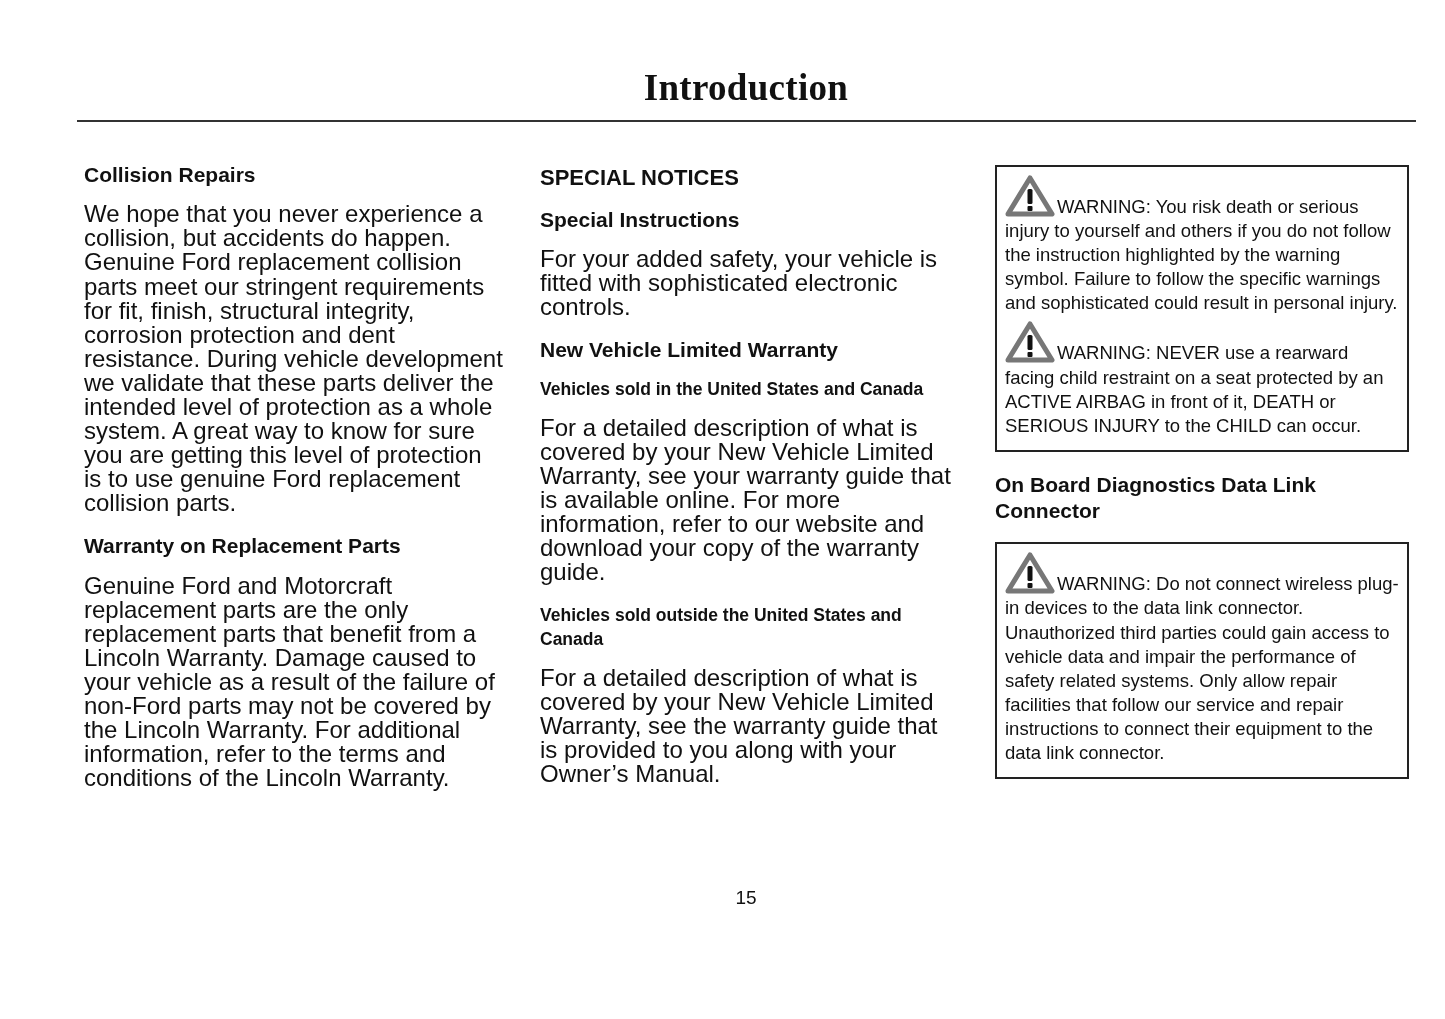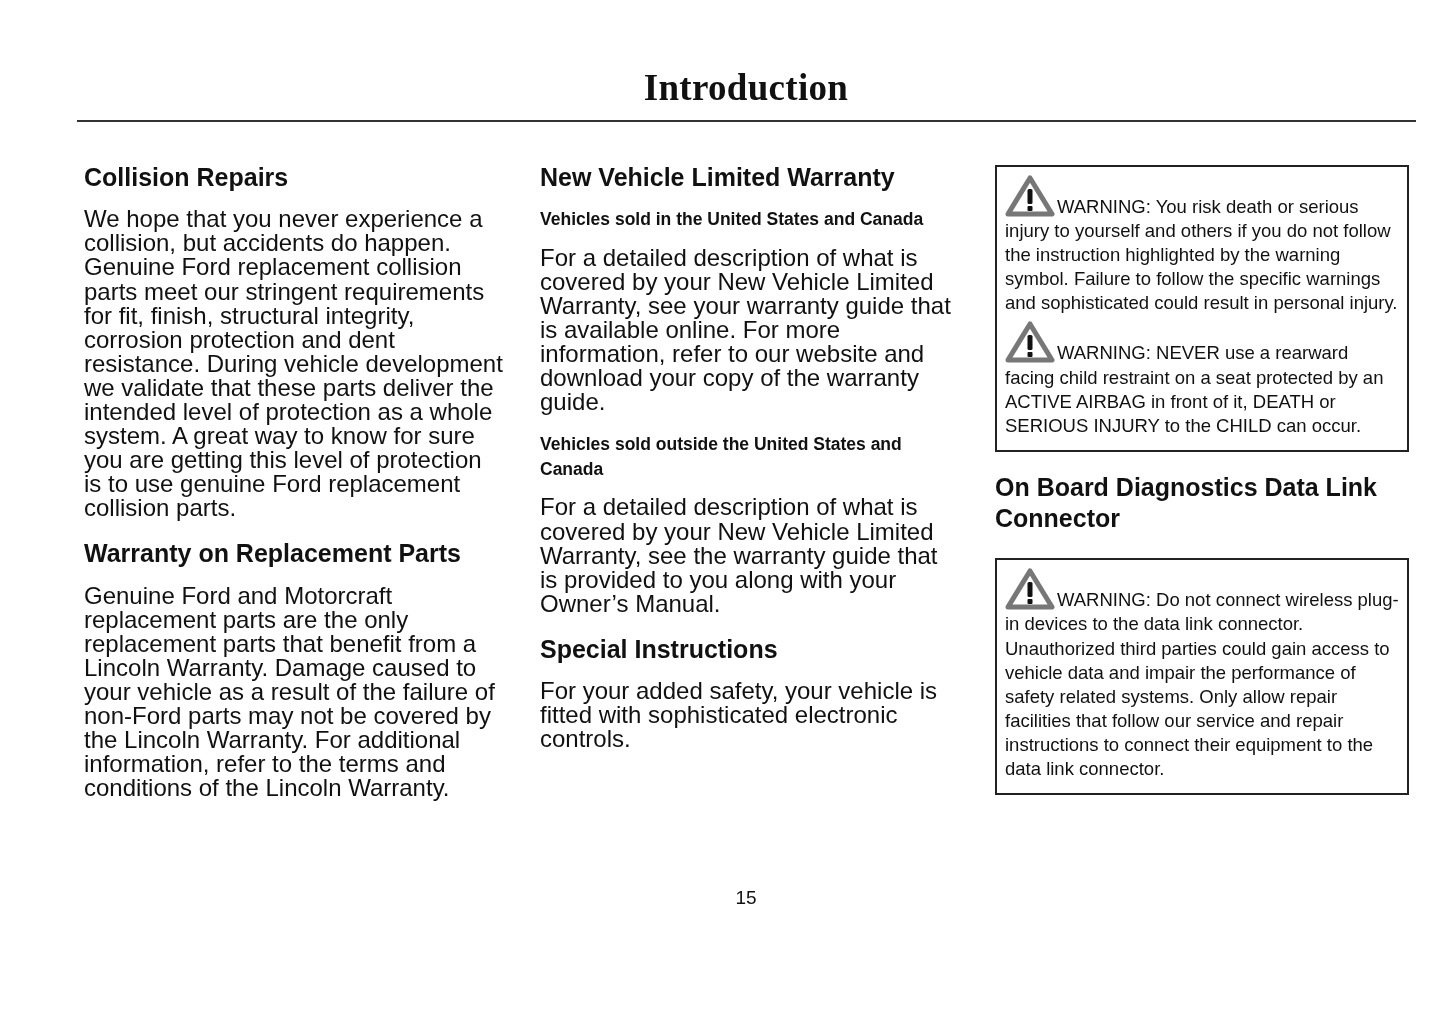--- a/index.html
+++ b/index.html
@@ -24,7 +24,7 @@
   .col-3 { left: 995px; width: 414px; }
 
   h2.sec-h { font-size: 22px; font-weight: bold; margin: 0 0 14px 0; line-height: 1.3; }
-  h3.sub-h { font-size: 25px; font-weight: bold; margin: 0 0 14px 0; line-height: 1.25; }
+  h3.sub-h { font-size: 21px; font-weight: bold; margin: 0 0 14px 0; line-height: 1.25; }
   h4.subsub-h { font-size: 17.5px; font-weight: bold; margin: 0 0 14px 0; line-height: 1.4; }
   p.body {
     font-size: 24px; line-height: 24.1px; margin: 0 0 18px 0;

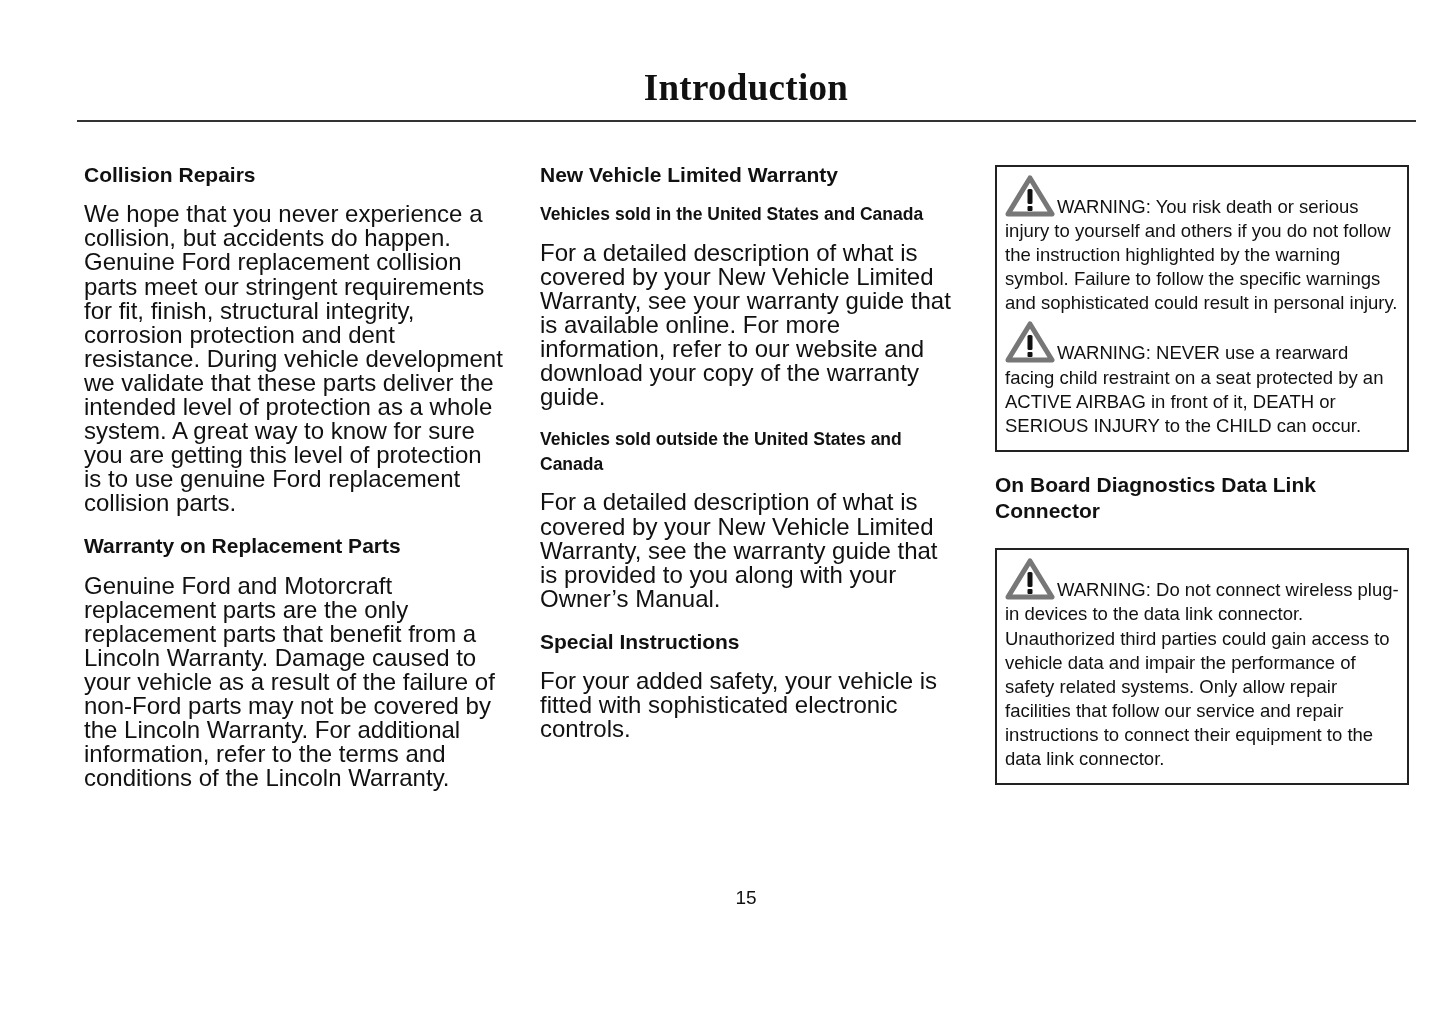--- a/index.html
+++ b/index.html
@@ -62,6 +62,7 @@
 </div>
 
 <div class="col col-2">
+  <h2 class="sec-h" style="margin-top:2px;">SPECIAL NOTICES</h2>
   <section>
     <h3 class="sub-h">New Vehicle Limited Warranty</h3>
     <h4 class="subsub-h">Vehicles sold in the United States and Canada</h4>

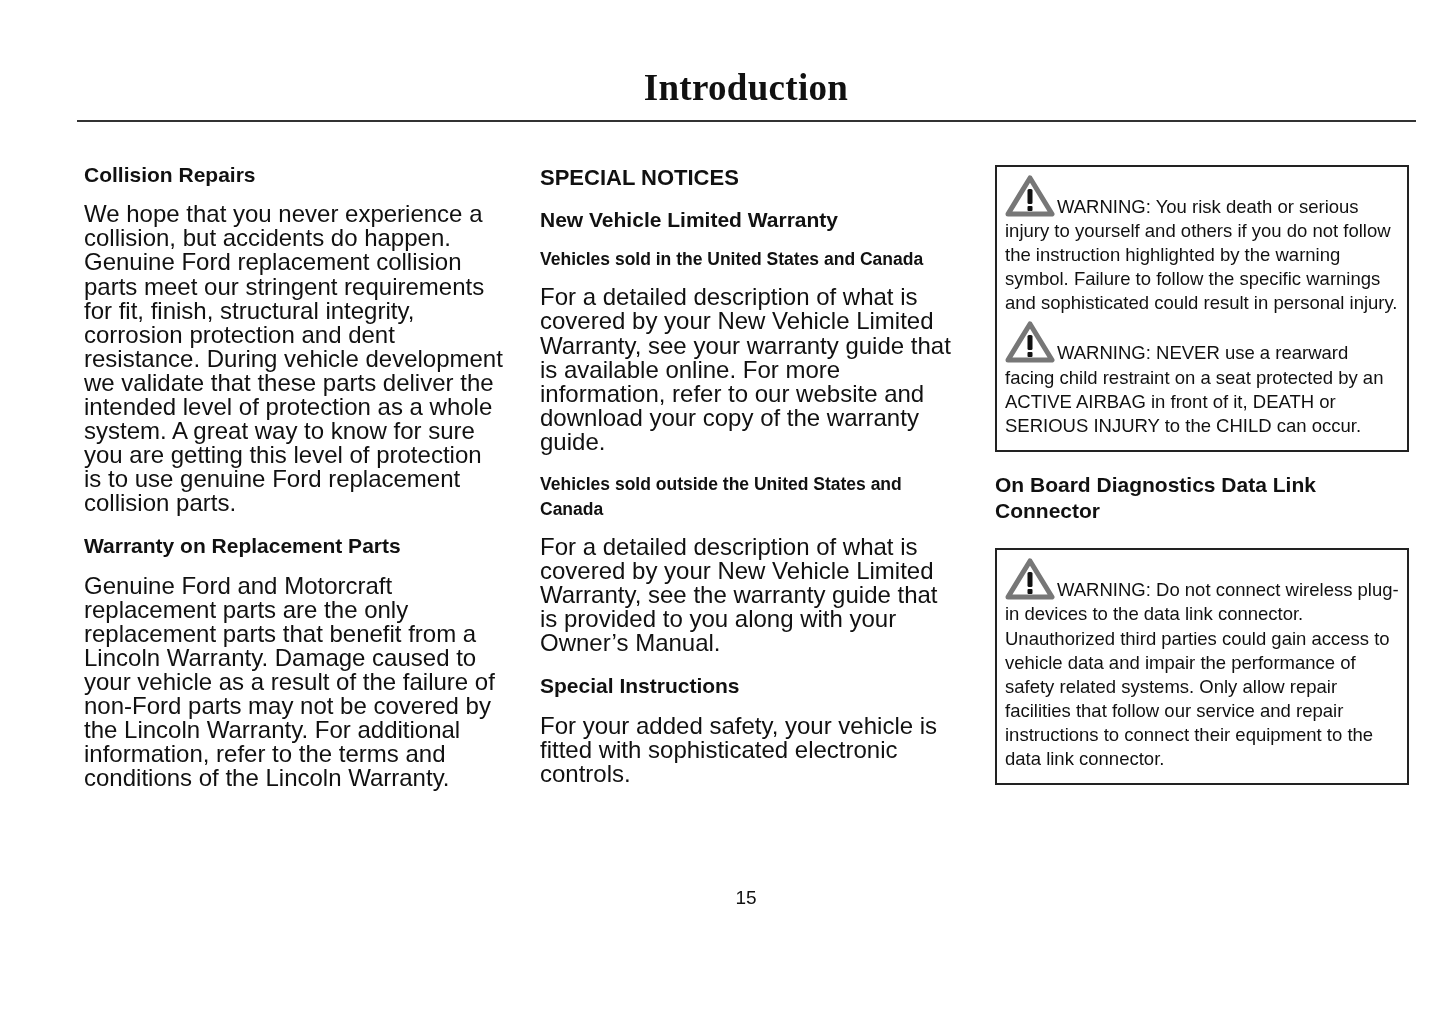--- a/index.html
+++ b/index.html
@@ -64,15 +64,15 @@
 <div class="col col-2">
   <h2 class="sec-h" style="margin-top:2px;">SPECIAL NOTICES</h2>
   <section>
+    <h3 class="sub-h">Special Instructions</h3>
+    <p class="body">For your added safety, your vehicle is fitted with sophisticated electronic controls.</p>
+  </section>
+  <section>
     <h3 class="sub-h">New Vehicle Limited Warranty</h3>
     <h4 class="subsub-h">Vehicles sold in the United States and Canada</h4>
     <p class="body">For a detailed description of what is covered by your New Vehicle Limited Warranty, see your warranty guide that is available online. For more information, refer to our website and download your copy of the warranty guide.</p>
     <h4 class="subsub-h">Vehicles sold outside the United States and Canada</h4>
     <p class="body">For a detailed description of what is covered by your New Vehicle Limited Warranty, see the warranty guide that is provided to you along with your Owner’s Manual.</p>
-  </section>
-  <section>
-    <h3 class="sub-h">Special Instructions</h3>
-    <p class="body">For your added safety, your vehicle is fitted with sophisticated electronic controls.</p>
   </section>
 </div>
 

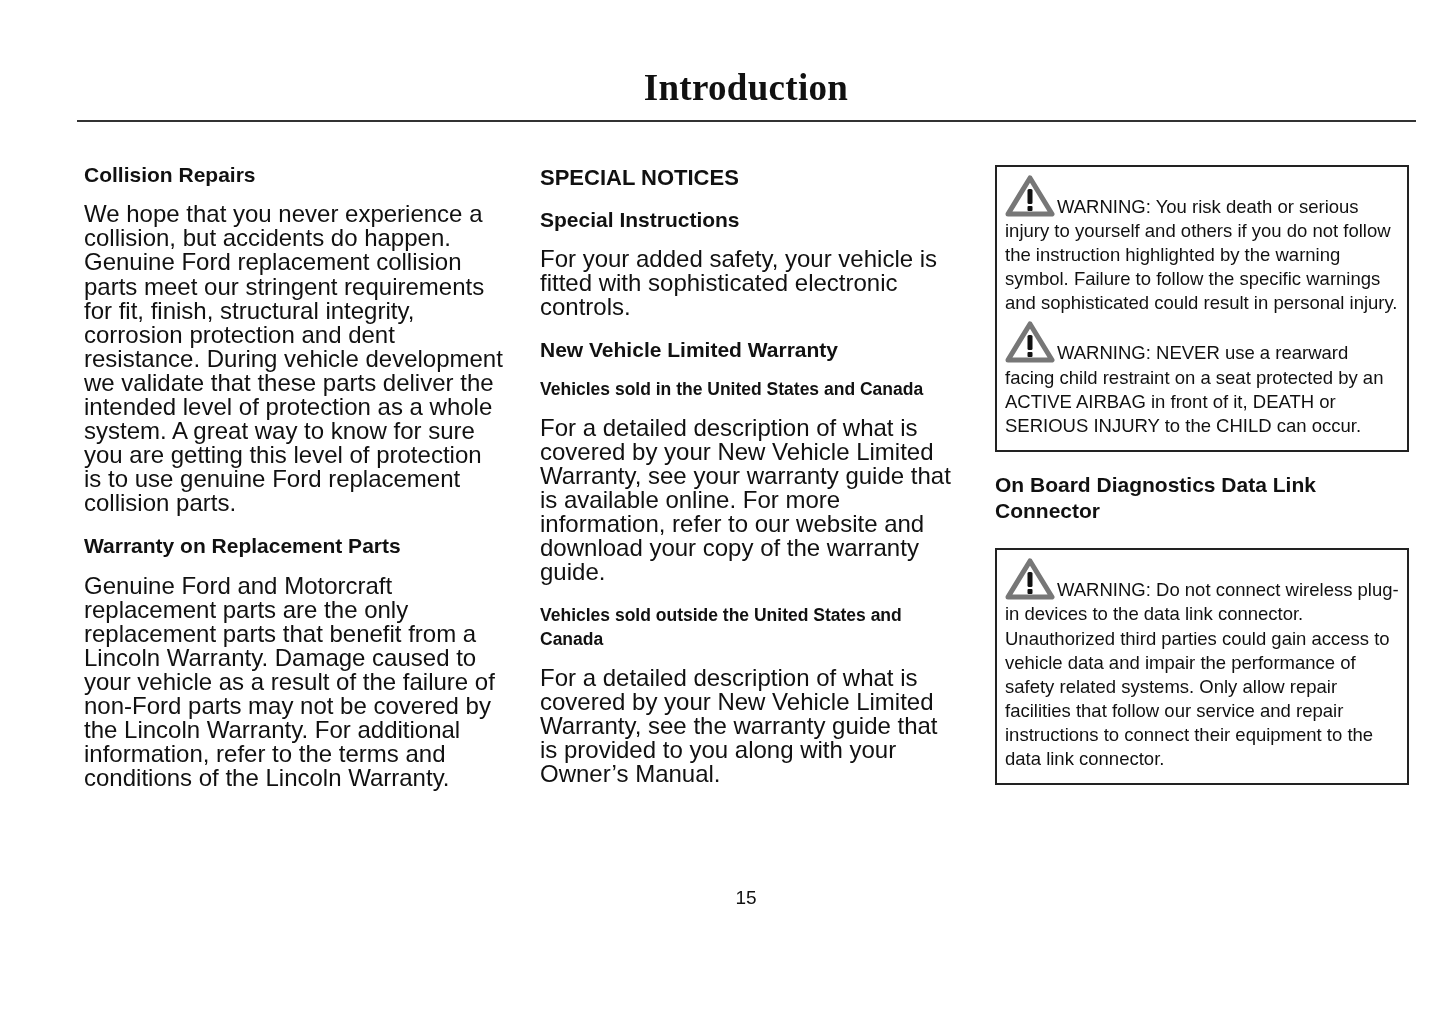--- a/index.html
+++ b/index.html
@@ -99,7 +99,7 @@
   </div>
 
   <section>
-    <h3 class="sub-h" style="margin-bottom:24px;">On Board Diagnostics Data Link Connector</h3>
+    <h3 class="sub-h" style="margin-bottom:18px;">On Board Diagnostics Data Link Connector</h3>
     <div class="warning-box">
       <p class="warning-item">
         <span class="warning-icon">

